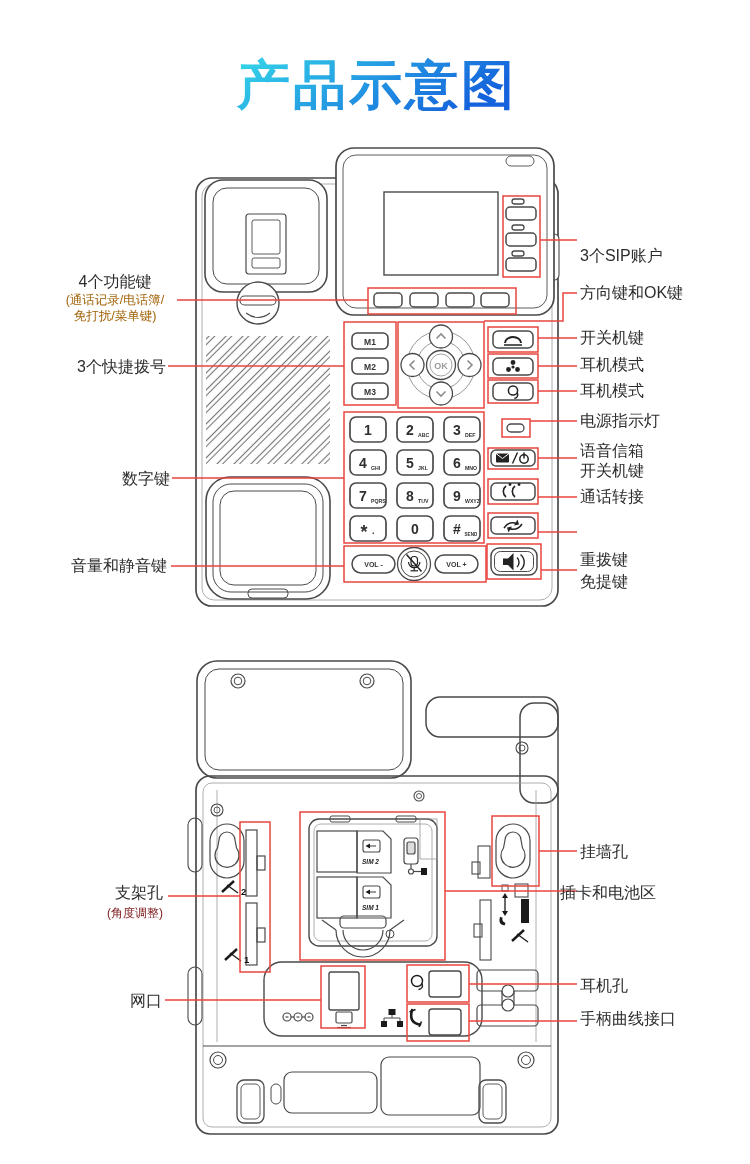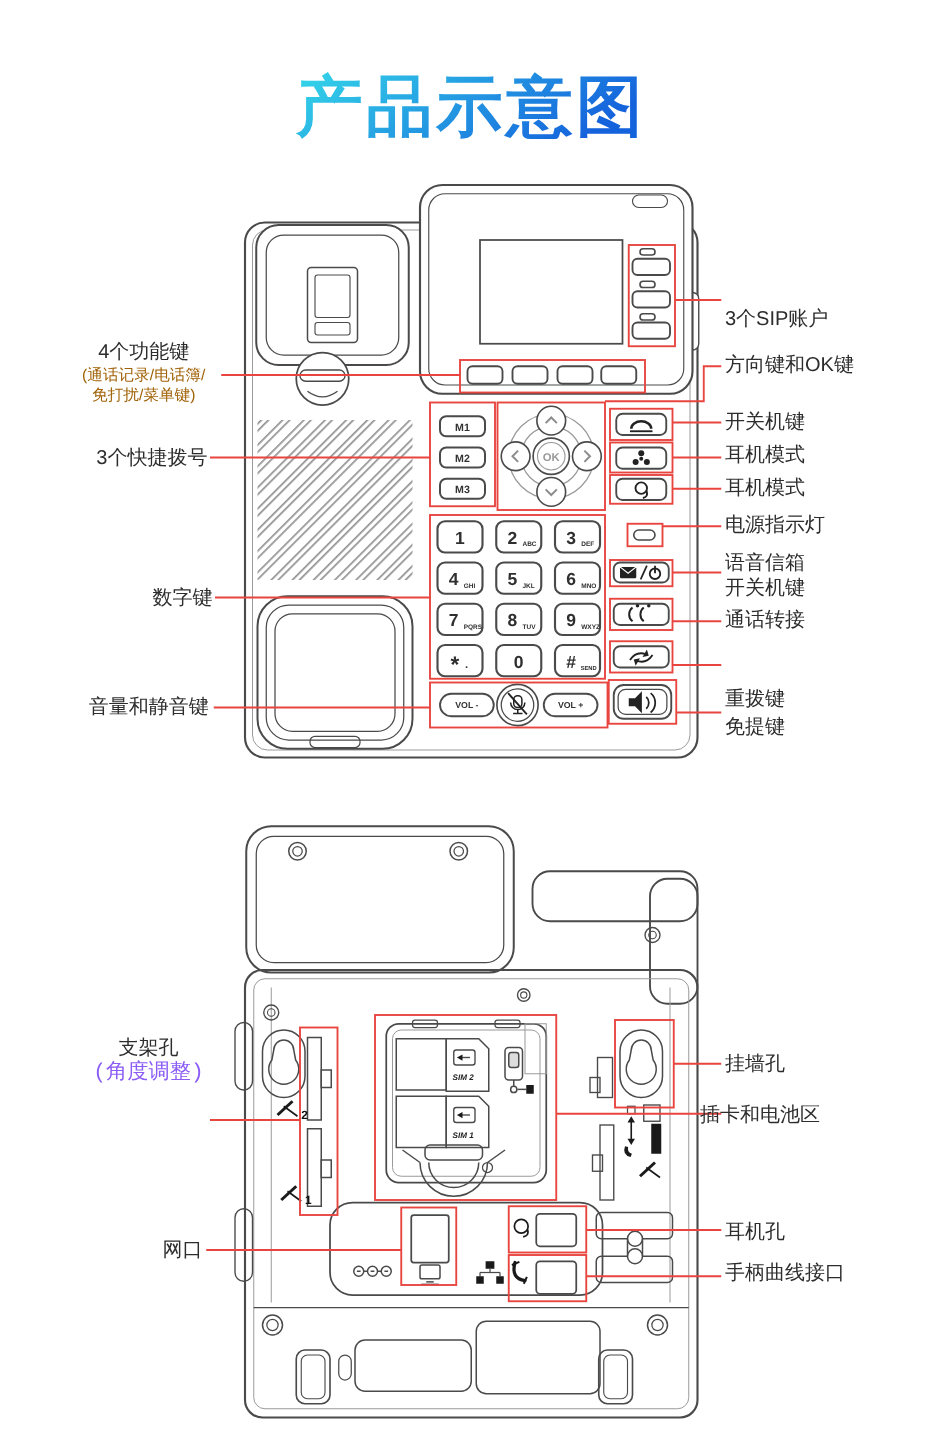--- a/index.html
+++ b/index.html
@@ -463,7 +463,7 @@
   <div class="lbl" style="left:580px;top:523px;margin-top:27px;">重拨键</div>
   <div class="lbl" style="left:580px;top:560px;margin-top:12px;">免提键</div>
 
-  <div class="lbl ra" style="right:587px;top:829px;text-align:center;">
+  <div class="lbl ra" style="right:587px;top:883px;">
     <div>支架孔</div>
     <div class="sub2">(角度调整)</div>
   </div>

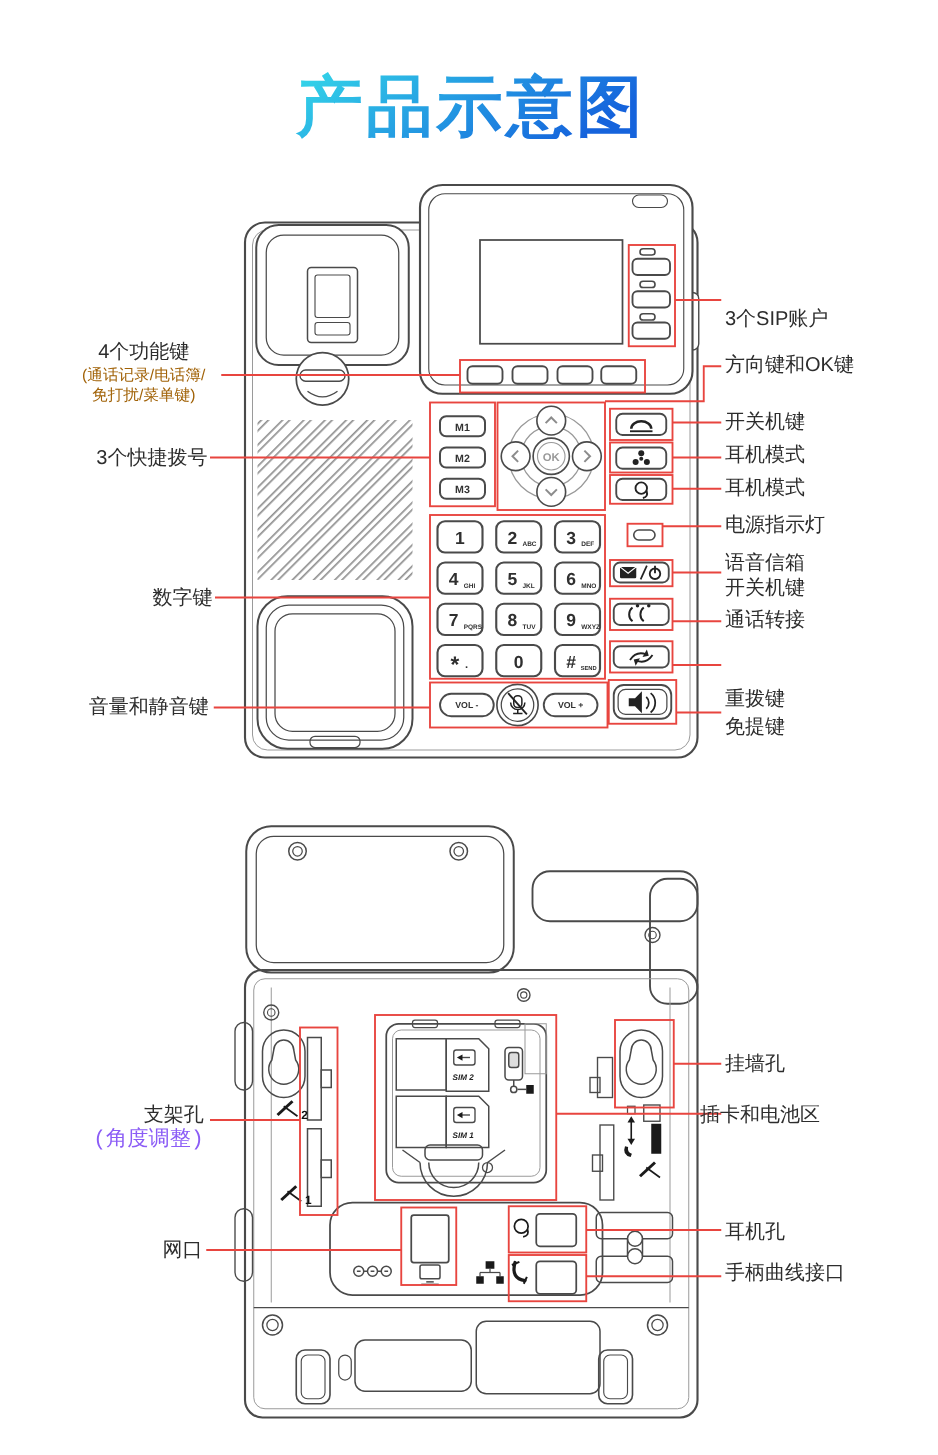--- a/index.html
+++ b/index.html
@@ -8,7 +8,7 @@
   svg{position:absolute;left:0;top:0;}
   .lbl{position:absolute;font-size:16px;color:#2d2d2d;white-space:nowrap;line-height:20px;}
   .lbl .sub{font-size:12.5px;line-height:16px;color:#a16207;}
-  .lbl .sub2{font-size:17px;line-height:20px;color:#8b5cf6;font-family:Liberation Mono, monospace;}
+  .lbl .sub2{font-size:12px;line-height:20px;color:#7f1d1d;}
   .ctr{text-align:center;}
   .ra{text-align:right;}
 </style>

